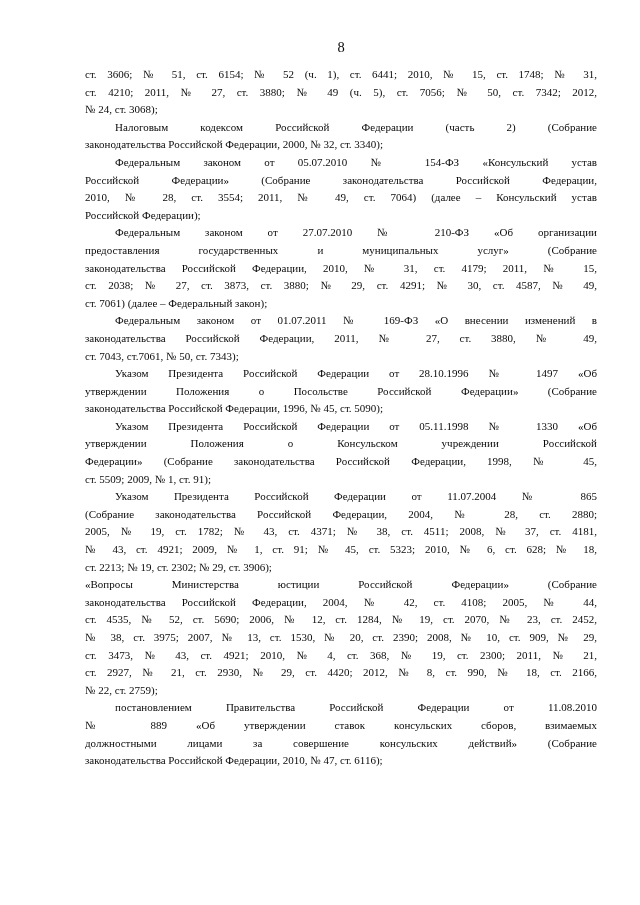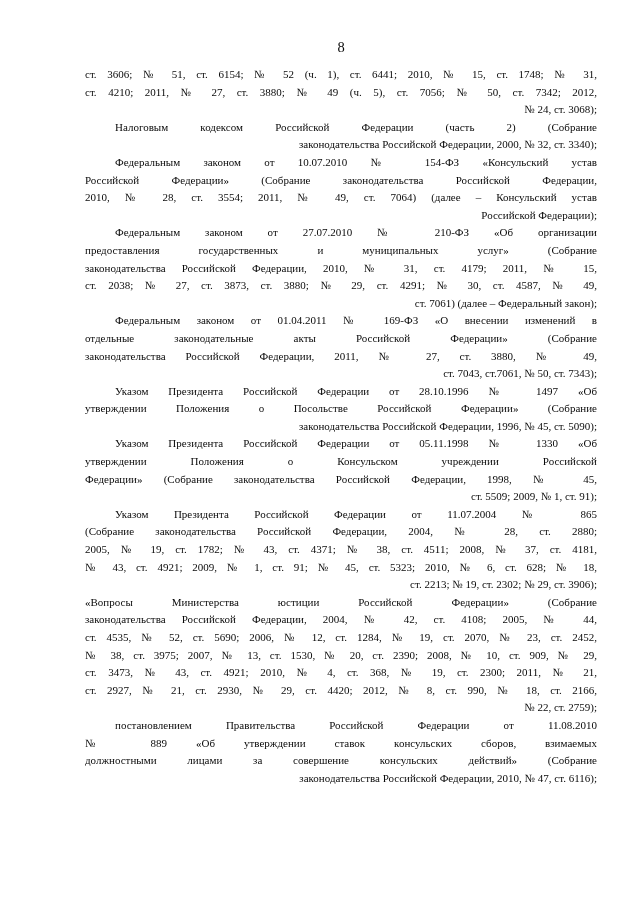--- a/index.html
+++ b/index.html
@@ -34,7 +34,7 @@
     line-height: 17.6px;
   }
   .line {
-    text-align: right;
+    text-align: left;
     white-space: normal;
   }
   .line.just {

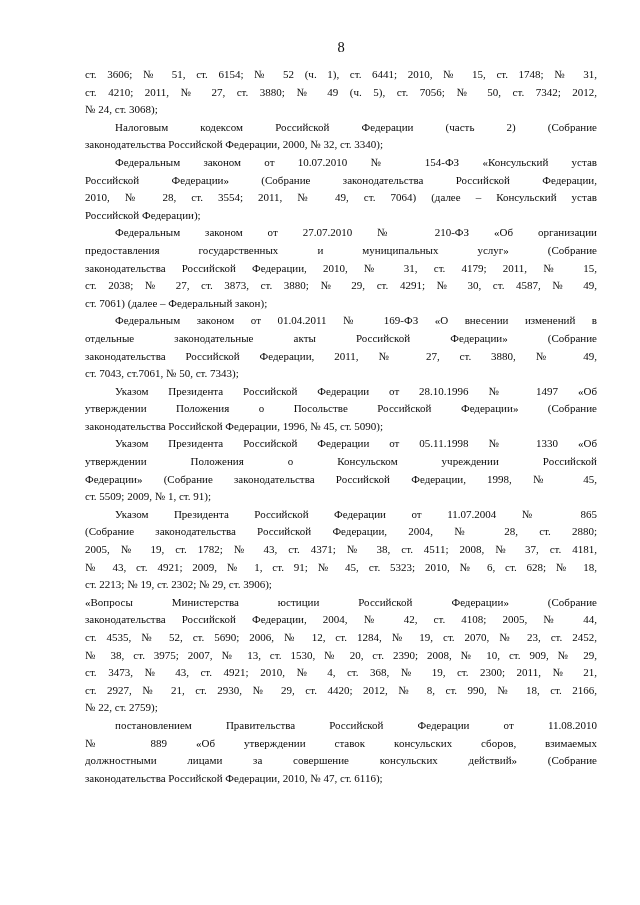--- a/index.html
+++ b/index.html
@@ -57,7 +57,7 @@
       <div class="line">№ 24, ст. 3068);</div>
       <div class="line just first">Налоговым кодексом Российской Федерации (часть 2) (Собрание</div>
       <div class="line">законодательства Российской Федерации, 2000, № 32, ст. 3340);</div>
-      <div class="line just first">Федеральным законом от 10.07.2010 № 154-ФЗ «Консульский устав</div>
+      <div class="line just first">Федеральным законом от 05.07.2010 № 154-ФЗ «Консульский устав</div>
       <div class="line just">Российской Федерации» (Собрание законодательства Российской Федерации,</div>
       <div class="line just">2010, № 28, ст. 3554; 2011, № 49, ст. 7064) (далее – Консульский устав</div>
       <div class="line">Российской Федерации);</div>

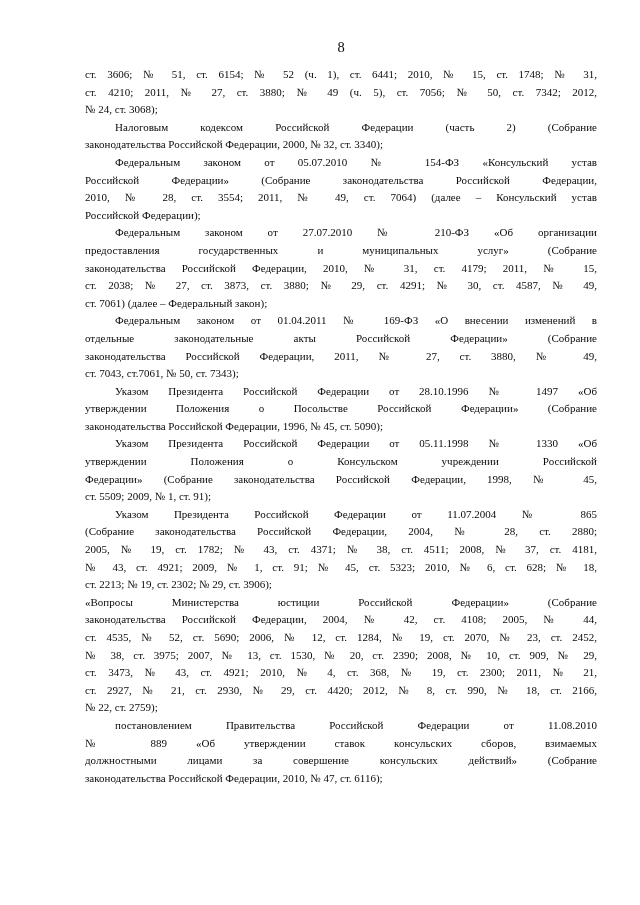--- a/index.html
+++ b/index.html
@@ -66,7 +66,7 @@
       <div class="line just">законодательства Российской Федерации, 2010, № 31, ст. 4179; 2011, № 15,</div>
       <div class="line just">ст. 2038; № 27, ст. 3873, ст. 3880; № 29, ст. 4291; № 30, ст. 4587, № 49,</div>
       <div class="line">ст. 7061) (далее – Федеральный закон);</div>
-      <div class="line just first">Федеральным законом от 01.04.2011 № 169-ФЗ «О внесении изменений в</div>
+      <div class="line just first">Федеральным законом от 01.07.2011 № 169-ФЗ «О внесении изменений в</div>
       <div class="line just">отдельные законодательные акты Российской Федерации» (Собрание</div>
       <div class="line just">законодательства Российской Федерации, 2011, № 27, ст. 3880, № 49,</div>
       <div class="line">ст. 7043, ст.7061, № 50, ст. 7343);</div>

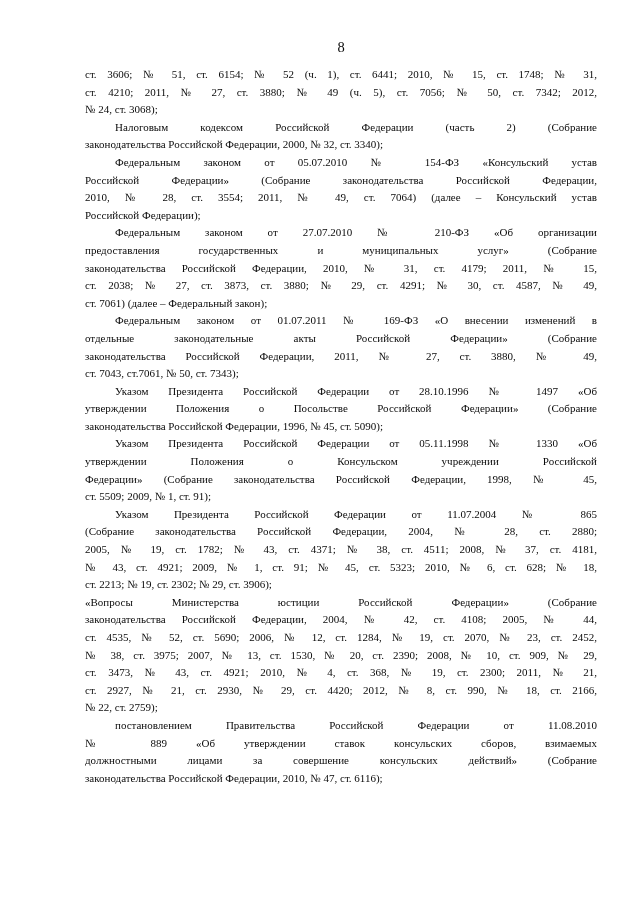--- a/index.html
+++ b/index.html
@@ -67,7 +67,6 @@
       <div class="line just">ст. 2038; № 27, ст. 3873, ст. 3880; № 29, ст. 4291; № 30, ст. 4587, № 49,</div>
       <div class="line">ст. 7061) (далее – Федеральный закон);</div>
       <div class="line just first">Федеральным законом от 01.07.2011 № 169-ФЗ «О внесении изменений в</div>
-      <div class="line just">отдельные законодательные акты Российской Федерации» (Собрание</div>
       <div class="line just">законодательства Российской Федерации, 2011, № 27, ст. 3880, № 49,</div>
       <div class="line">ст. 7043, ст.7061, № 50, ст. 7343);</div>
       <div class="line just first">Указом Президента Российской Федерации от 28.10.1996 № 1497 «Об</div>

